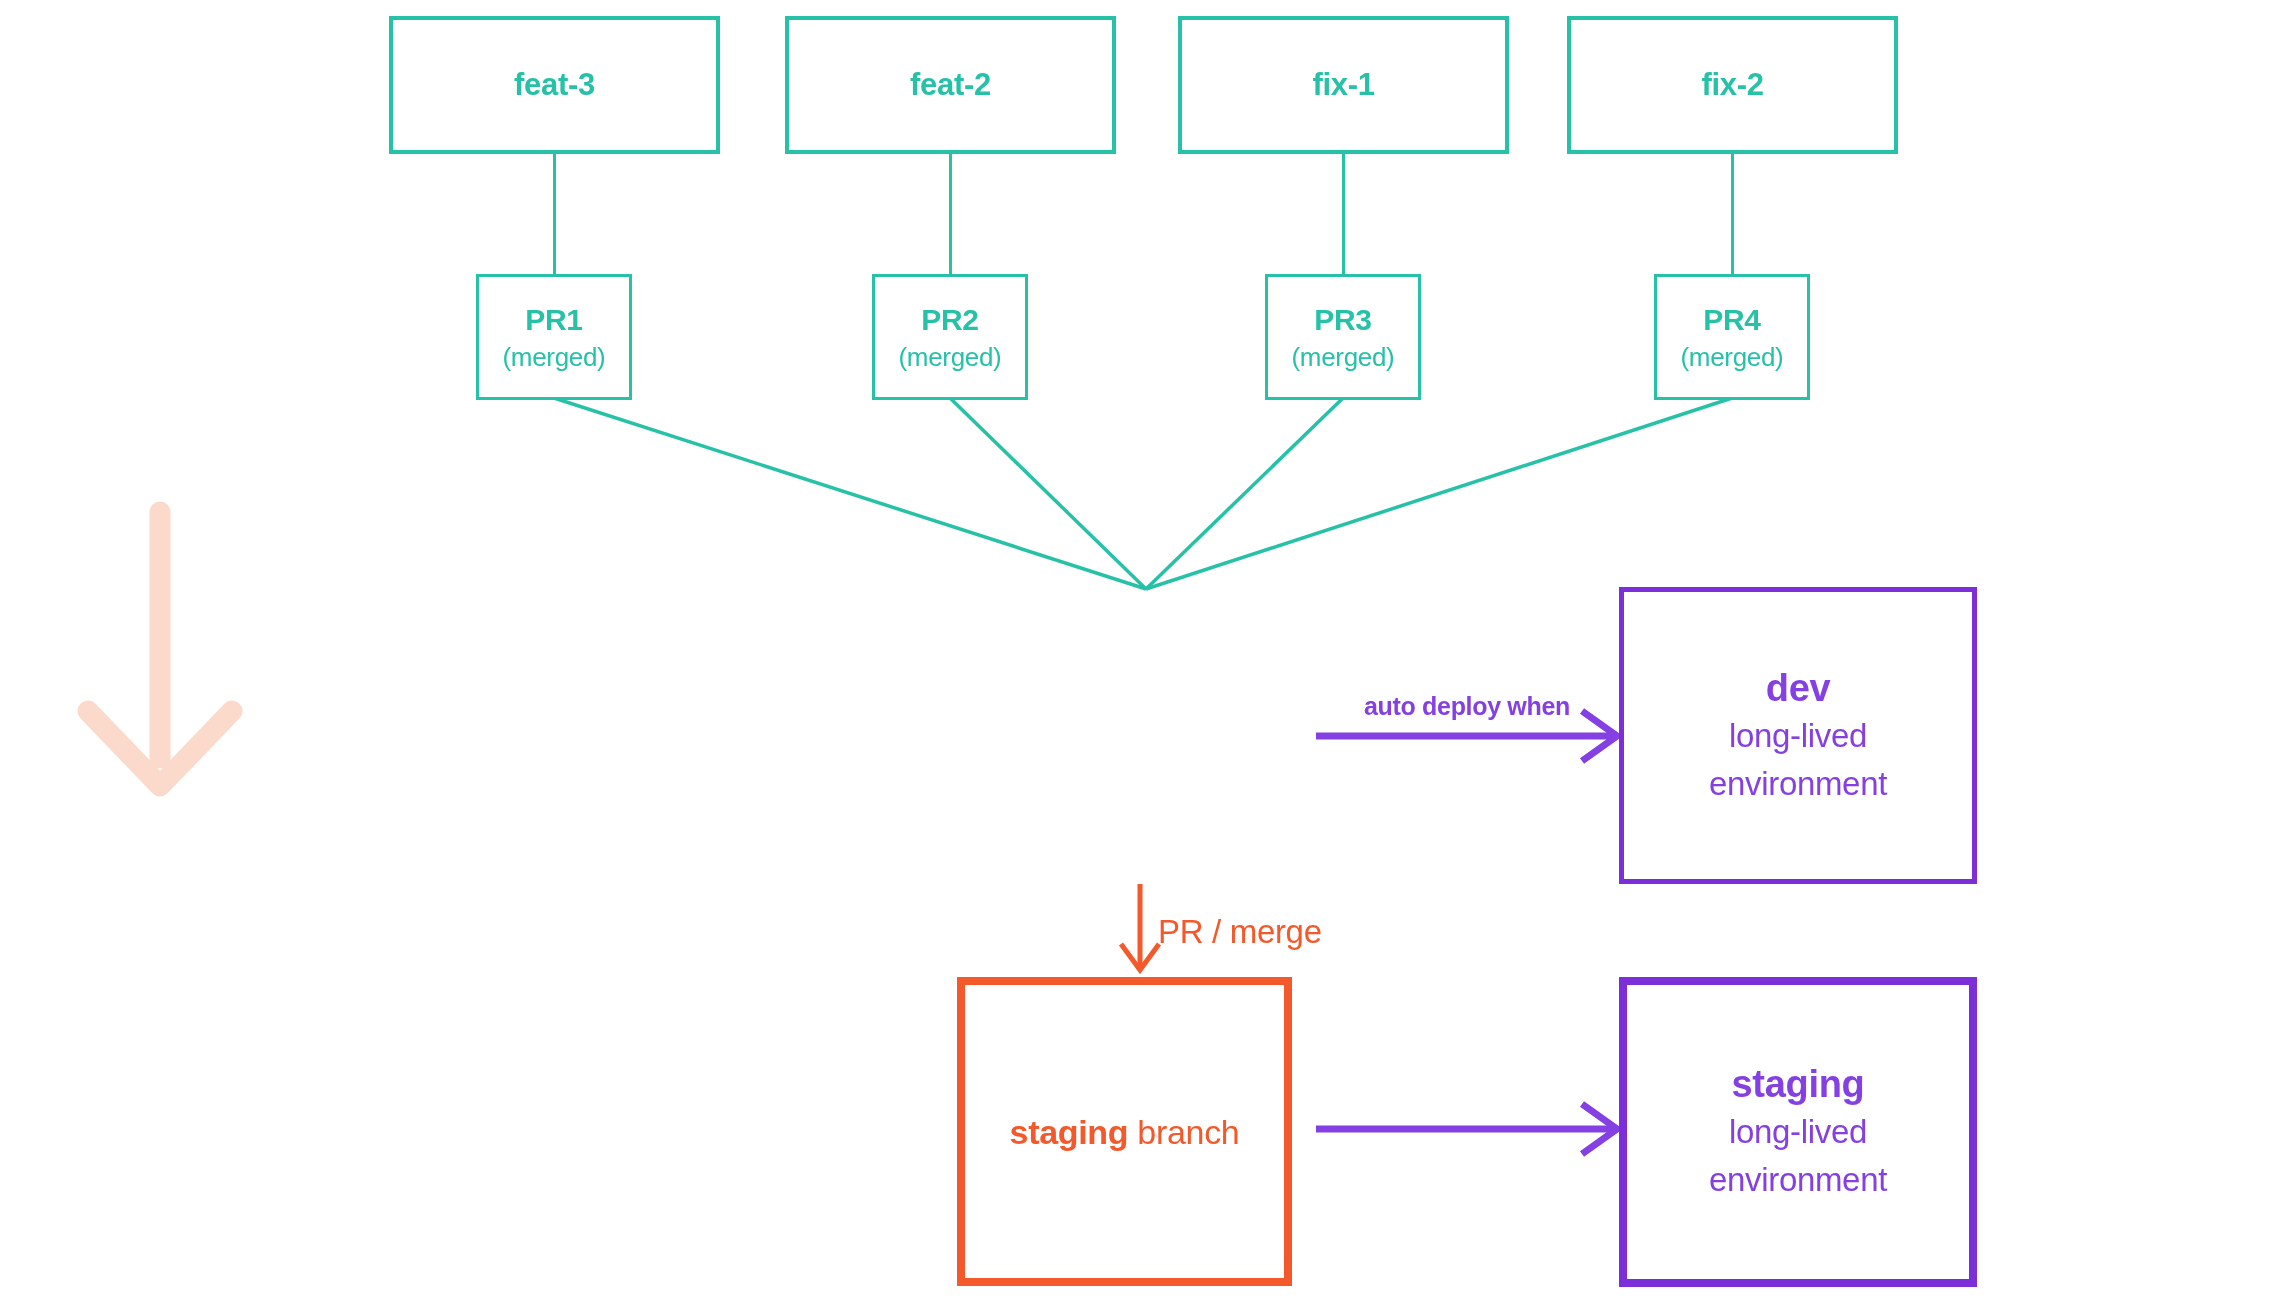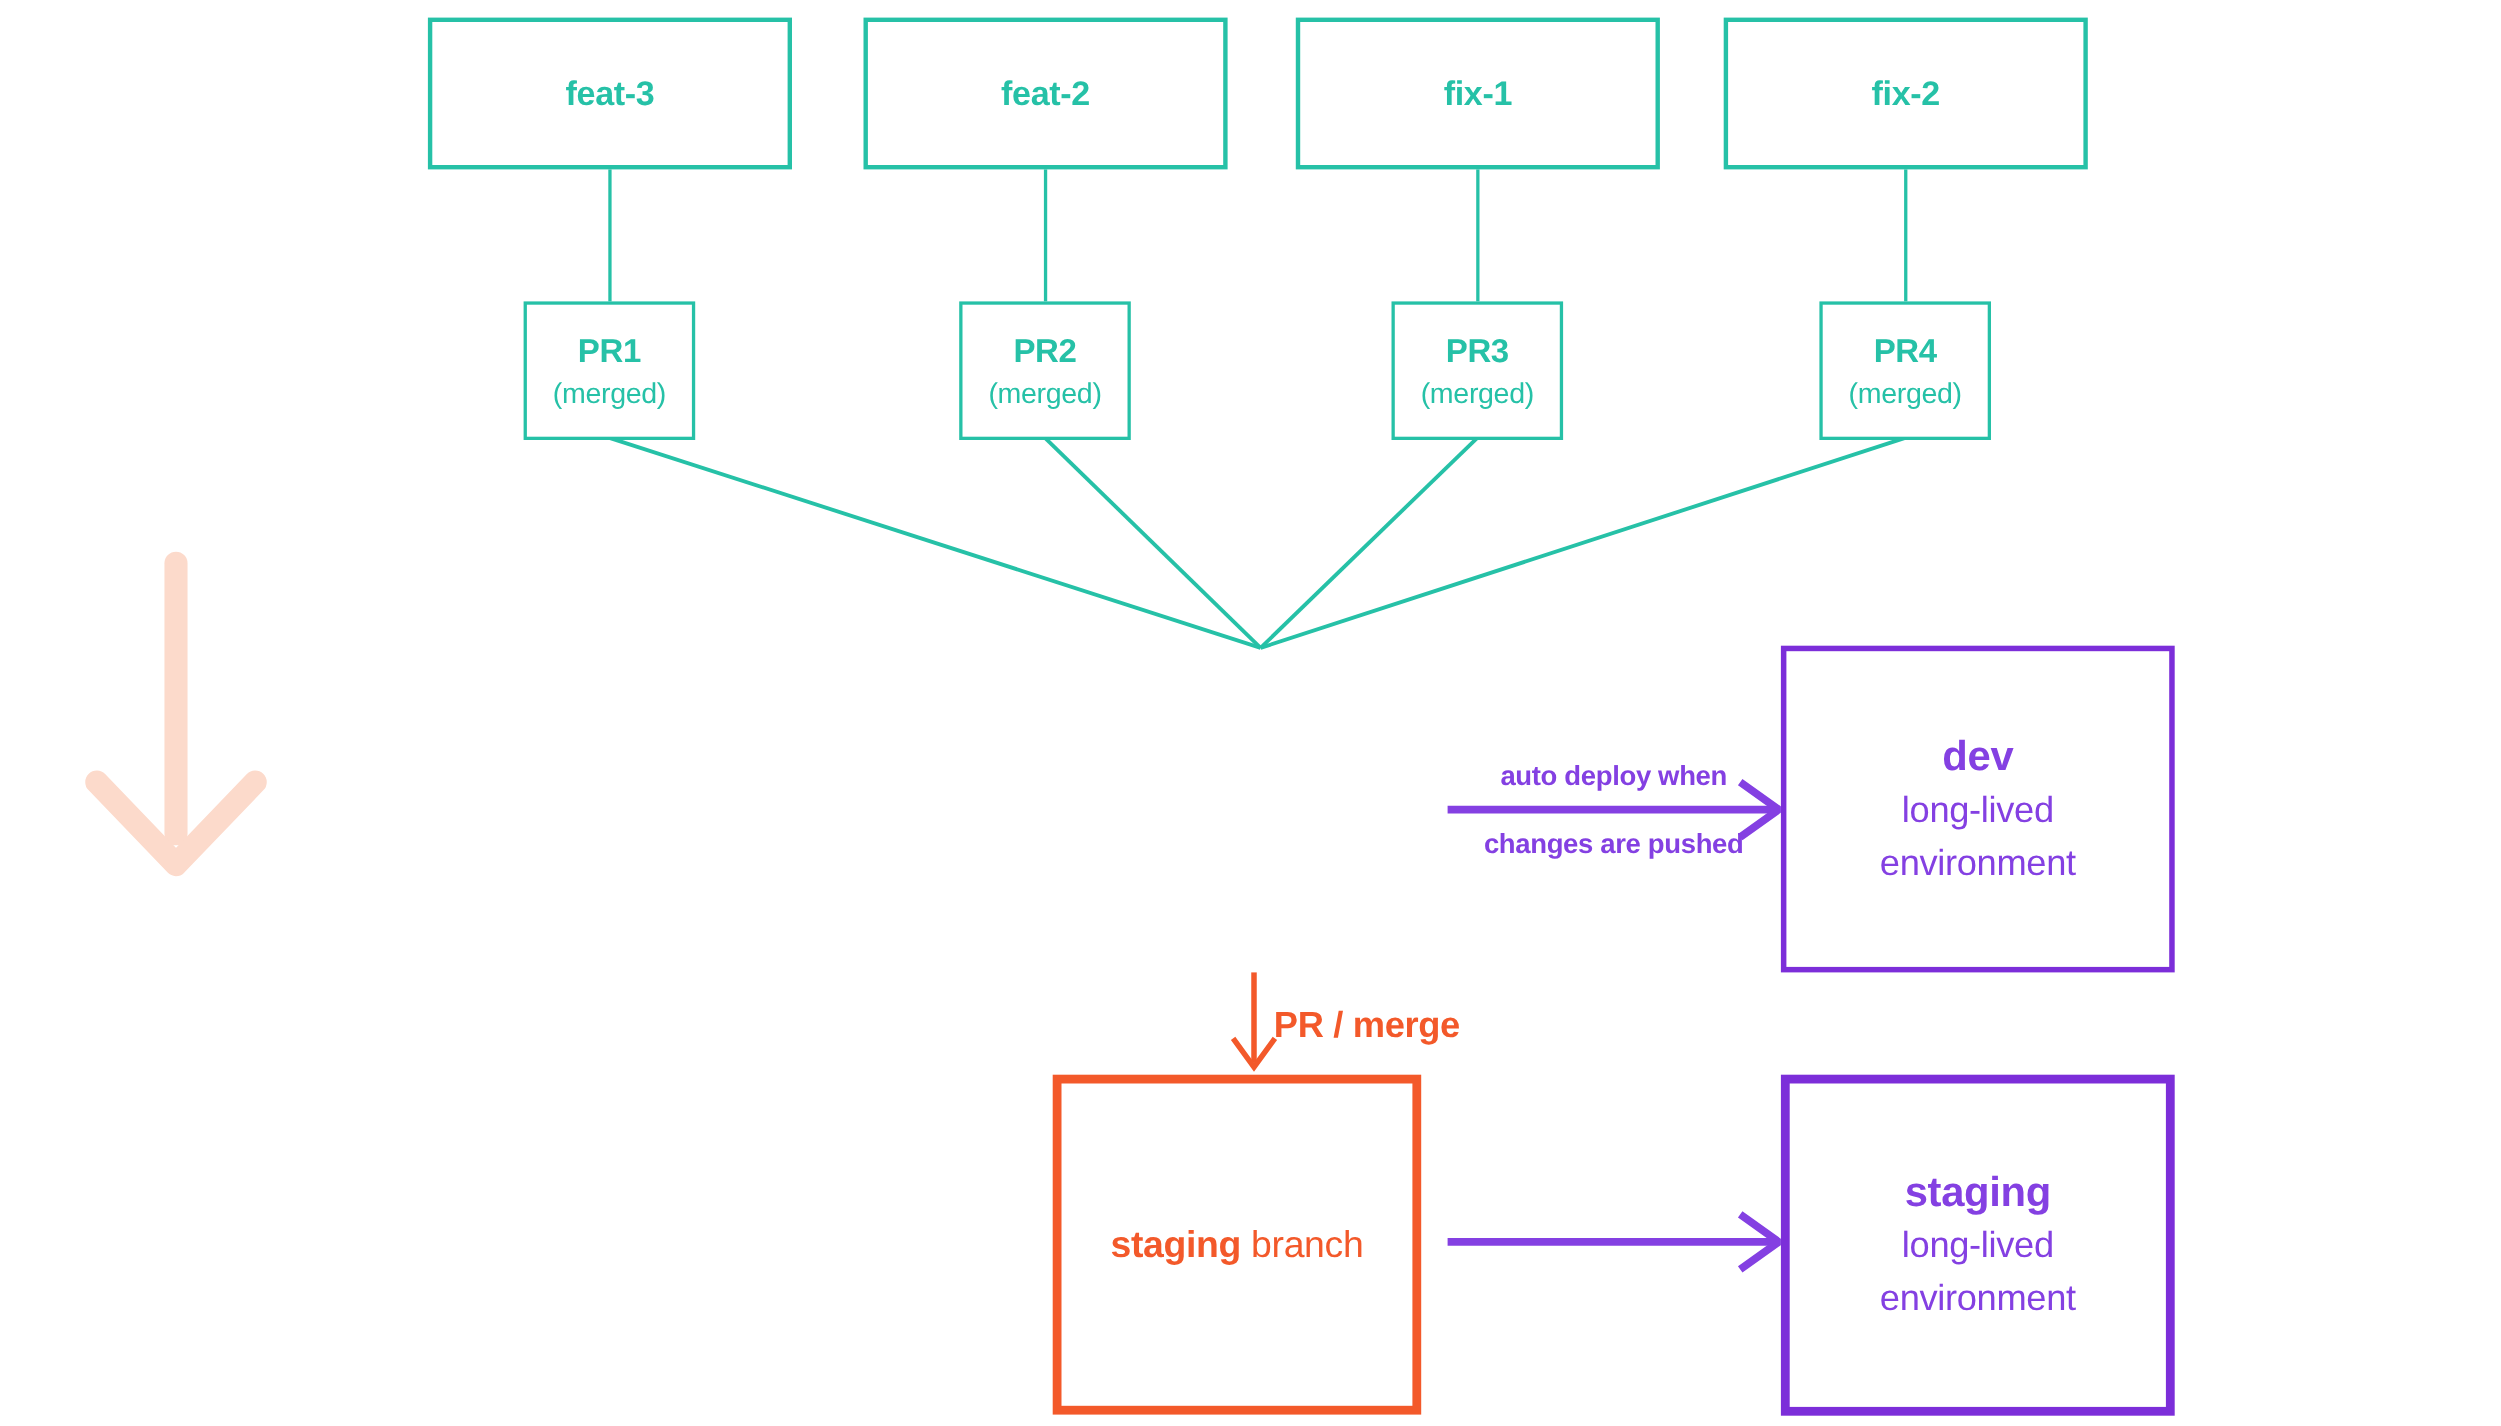--- a/index.html
+++ b/index.html
@@ -126,7 +126,6 @@
   </div>
 
   <div class="flow-label lbl-auto1">auto deploy when</div>
-  <div class="flow-label lbl-auto2">changes are pushed</div>
   <div class="lbl-pr-merge">PR / merge</div>
 
 </div>

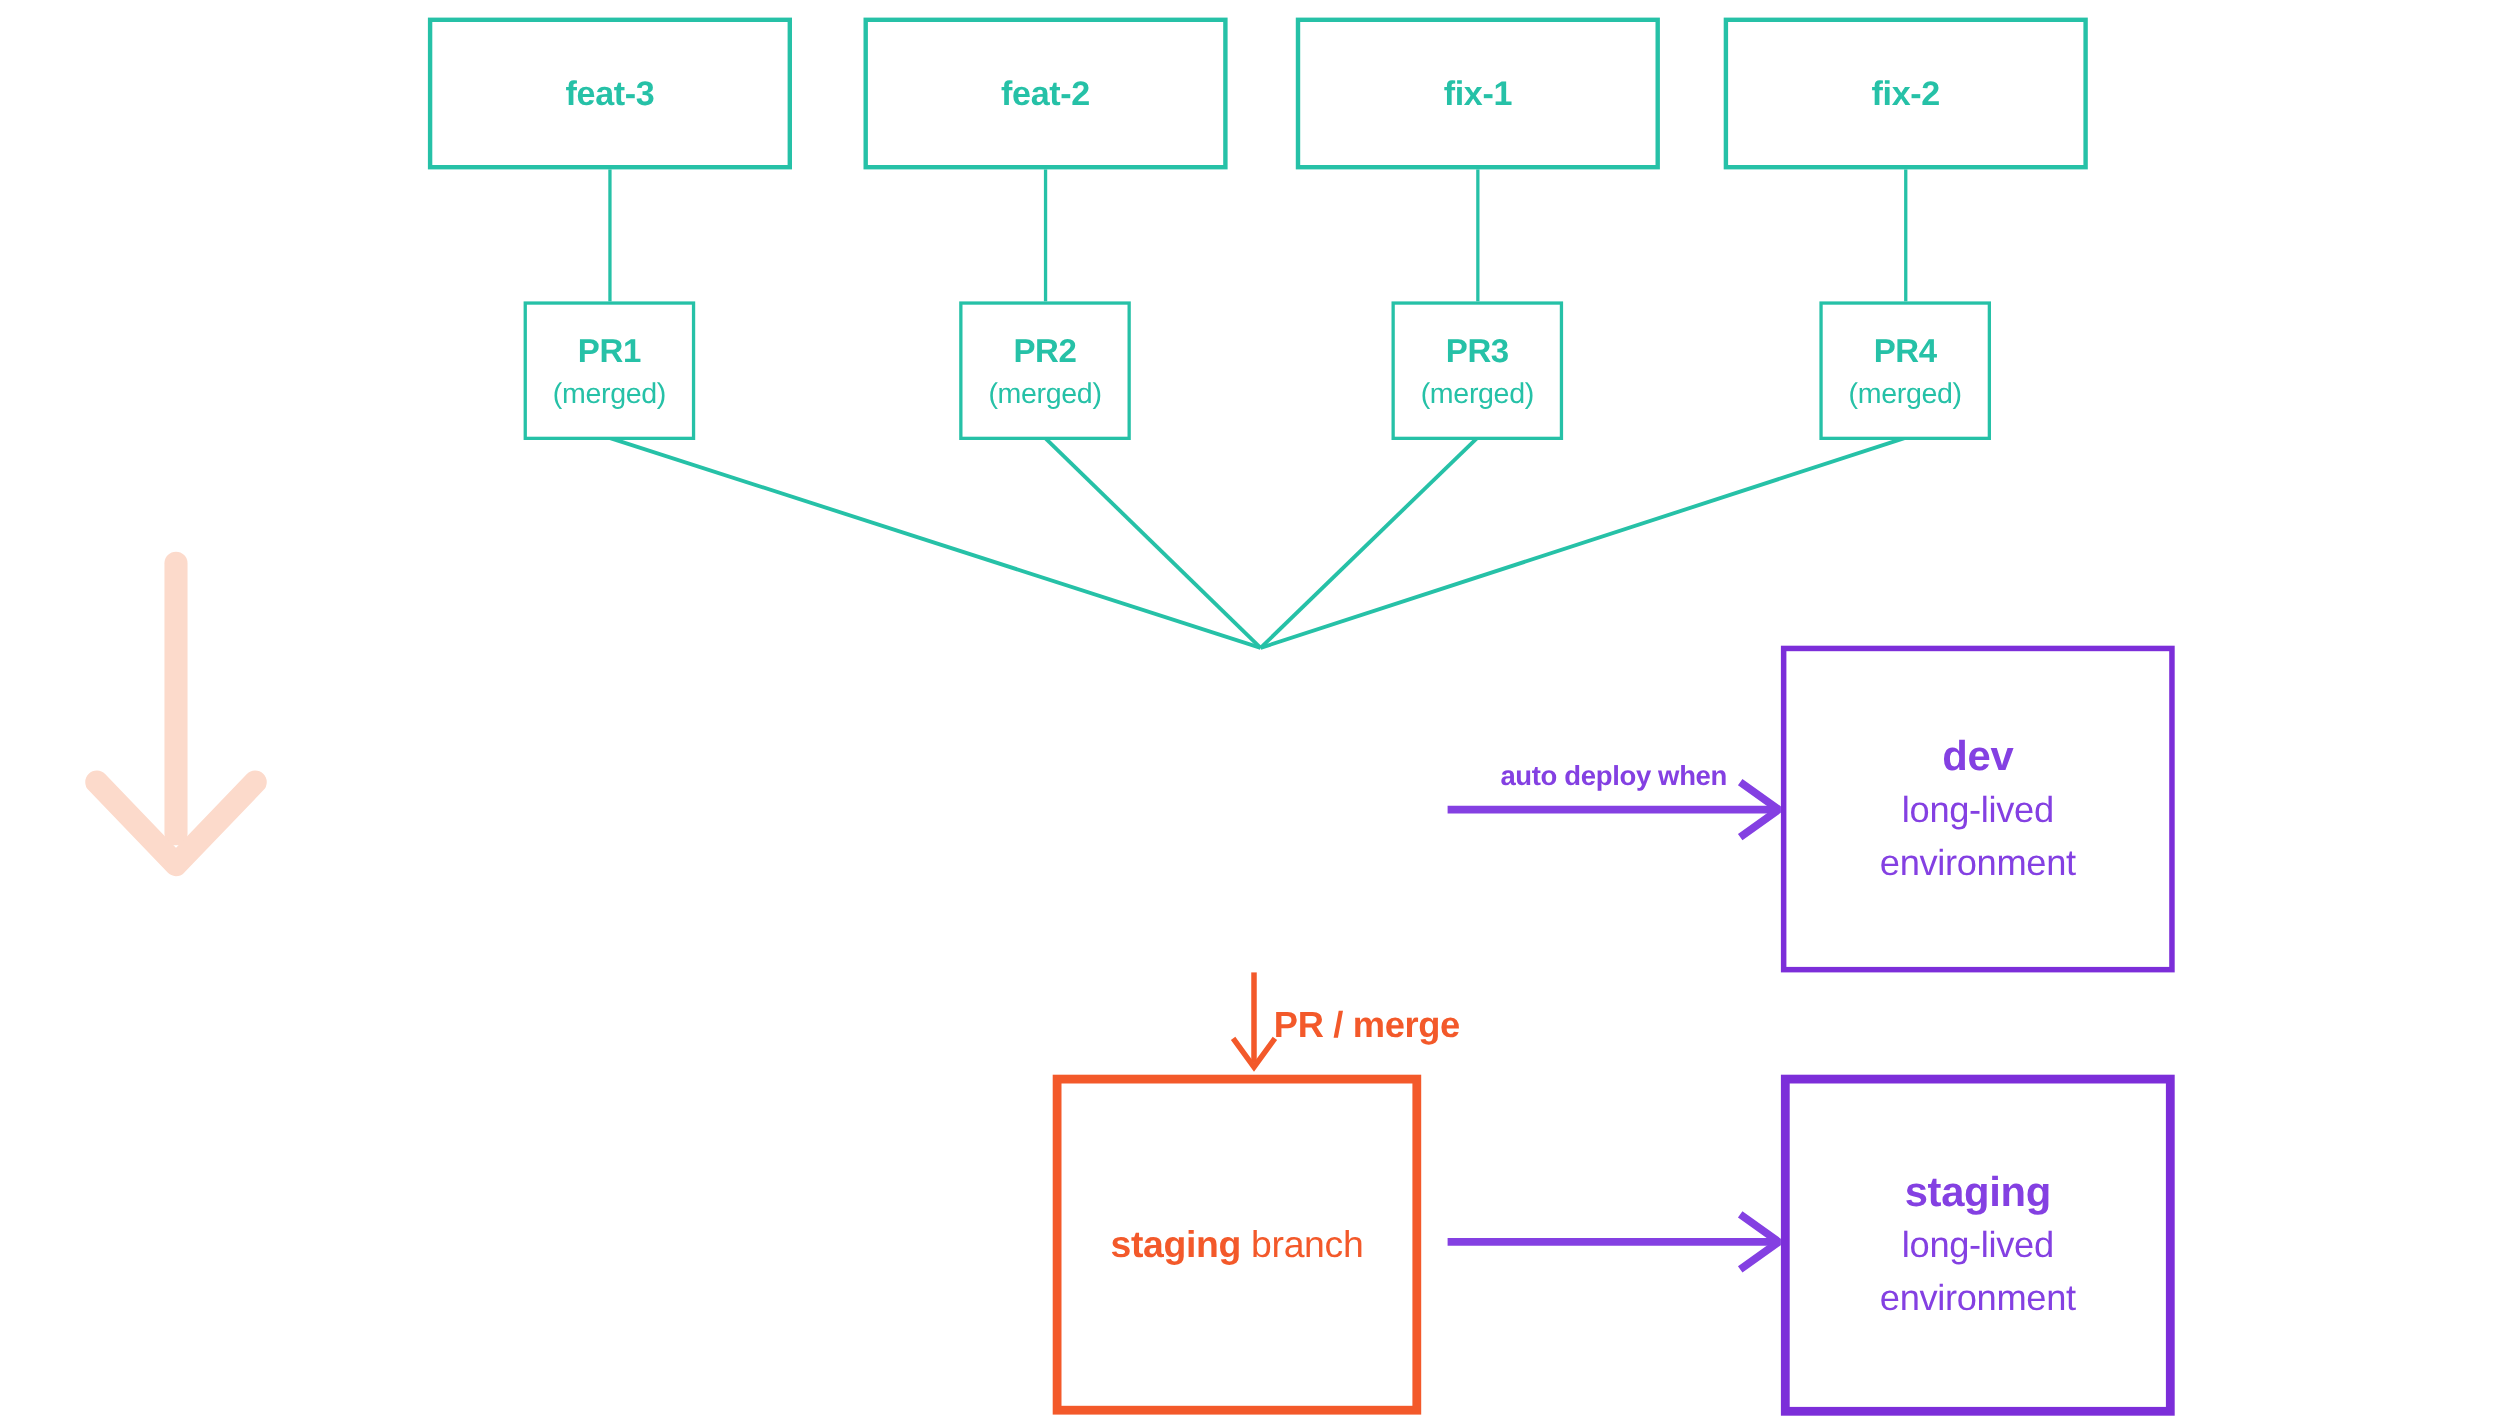--- a/index.html
+++ b/index.html
@@ -36,7 +36,7 @@
   .lbl-auto1{left:1317px;top:686px;}
   .lbl-auto2{left:1317px;top:747px;}
   .lbl-pr-merge{position:absolute;left:1158px;top:912px;color:var(--orange);
-                font-size:33px;font-weight:700;line-height:40px;white-space:nowrap;}
+                font-size:33px;font-weight:400;line-height:40px;white-space:nowrap;}
 </style>
 </head>
 <body>

